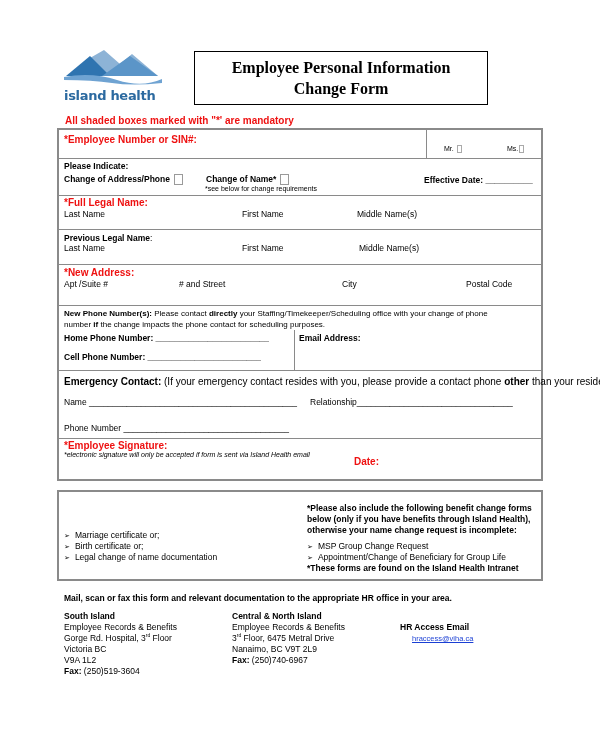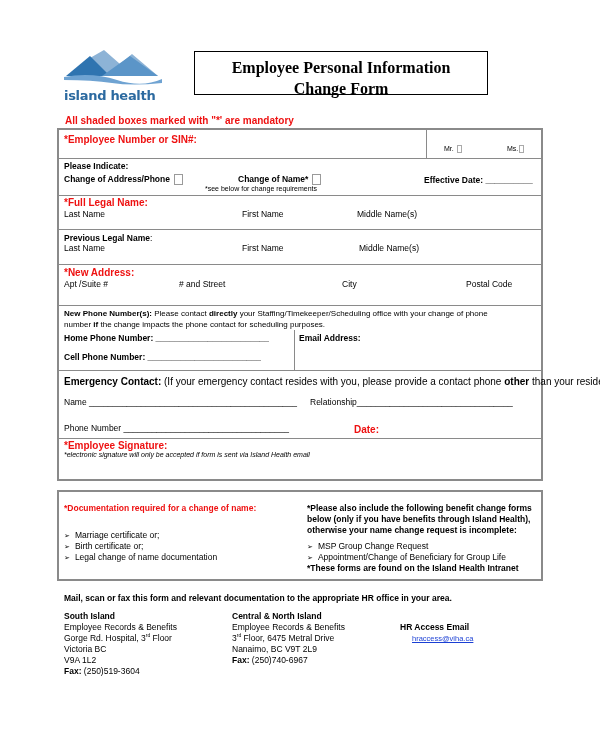--- a/index.html
+++ b/index.html
@@ -12,7 +12,7 @@
     #logo-text { left: 64px; top: 88px; font-family: "DejaVu Sans", sans-serif; font-size: 13px; color: #2c6aa0; font-weight: bold; letter-spacing: -0.3px; }
 
     
-    #title-box { left: 194px; top: 51px; width: 294px; height: 44px; border: 1.5px solid #000; text-align: center; font-family: "Liberation Serif", serif; font-weight: bold; font-size: 16px; line-height: 21px; padding-top: 5px; }
+    #title-box { left: 194px; top: 51px; width: 294px; height: 54px; border: 1.5px solid #000; text-align: center; font-family: "Liberation Serif", serif; font-weight: bold; font-size: 16px; line-height: 21px; padding-top: 5px; }
 
     #mandatory { left: 65px; top: 115px; color: #ee1111; font-weight: bold; font-size: 10px; }
 

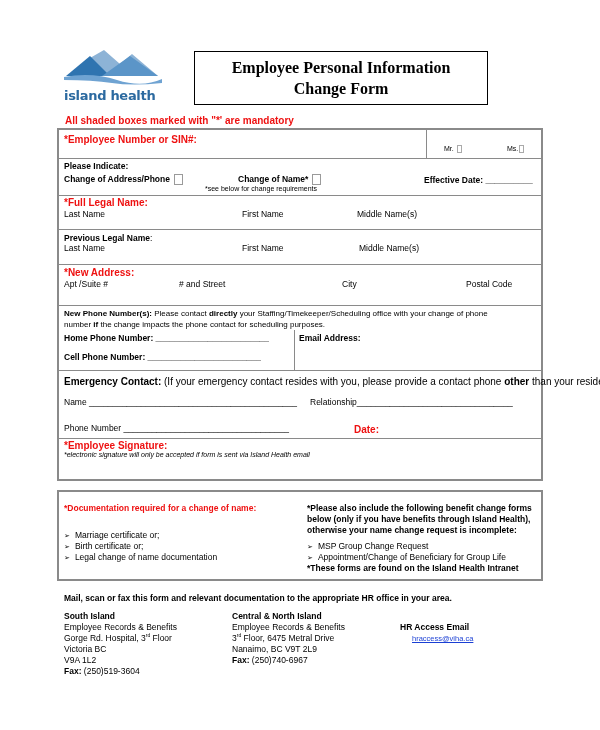--- a/index.html
+++ b/index.html
@@ -75,7 +75,7 @@
   <div class="t bold" style="left:5px; top:44px;">
     <span>Change of Address/Phone</span><span class="cb"></span>
   </div>
-  <div class="t bold" style="left:147px; top:44px;margin-left:32px;">
+  <div class="t bold" style="left:147px; top:44px;">
     <span>Change of Name*</span><span class="cb"></span>
   </div>
   <div class="t small" style="left:146px; top:55px;">*see below for change requirements</div>

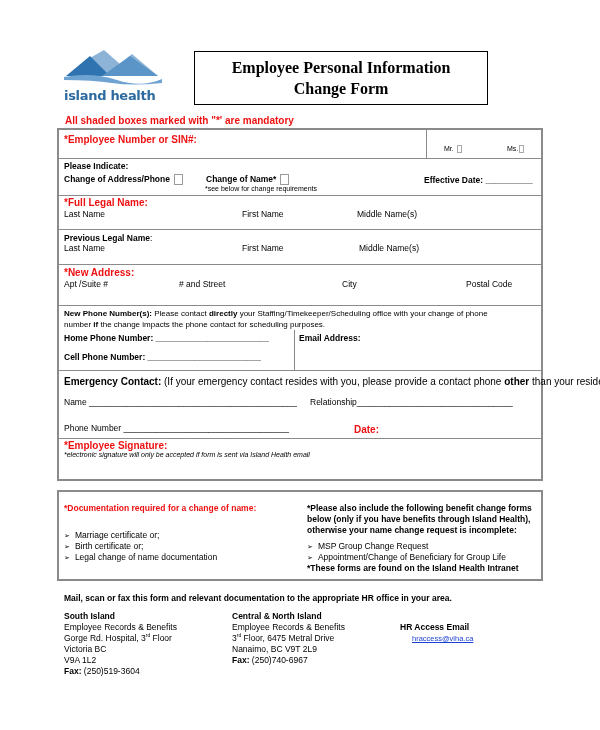--- a/index.html
+++ b/index.html
@@ -125,7 +125,7 @@
   <div class="hline" style="top:308px;"></div>
 
   <div class="t big-red" style="left:5px; top:310px;">*Employee Signature:</div>
-  <div class="t big-red" style="left:295px; top:294px;">Date:</div>
+  <div class="t big-red" style="left:295px; top:326px;">Date:</div>
   <div class="t ital" style="left:5px; top:321px;">*electronic signature will only be accepted if form is sent via Island Health email</div>
 </div>
 

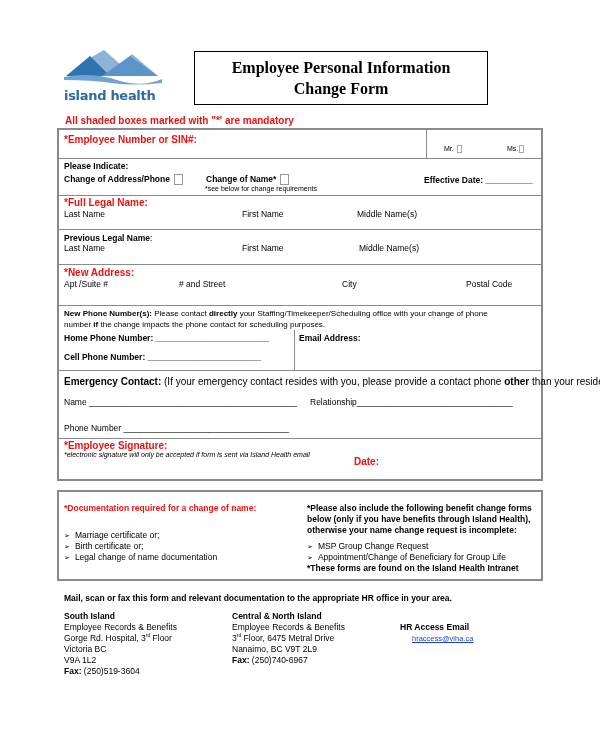--- a/index.html
+++ b/index.html
@@ -130,7 +130,6 @@
 </div>
 
 <div id="doc-box" class="abs">
-  <div class="t red" style="left:5px; top:11px; font-size:8.5px;">*Documentation required for a change of name:</div>
   <div class="t bullet" style="left:5px; top:38px;text-align:center;">Marriage certificate or;</div>
   <div class="t bullet" style="left:5px; top:49px;">Birth certificate or;</div>
   <div class="t bullet" style="left:5px; top:60px;">Legal change of name documentation</div>

